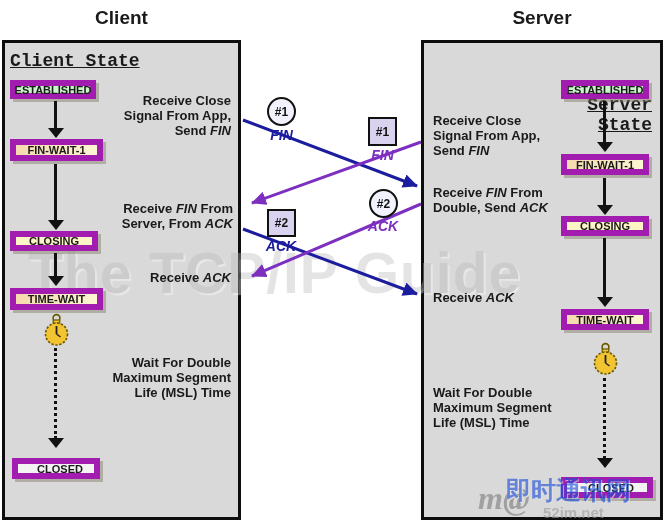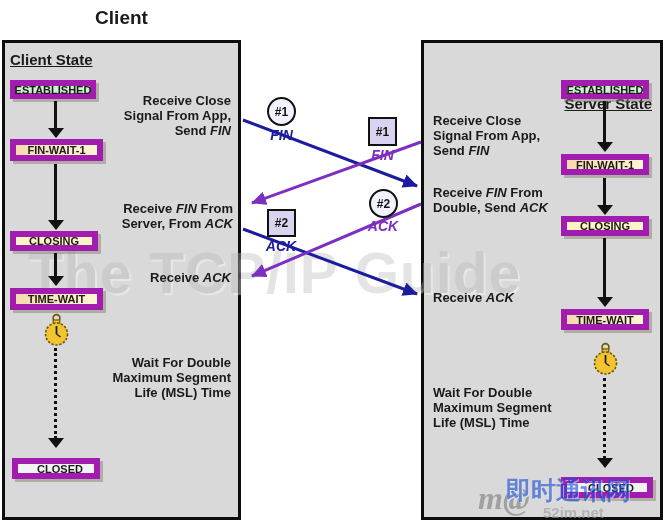--- a/index.html
+++ b/index.html
@@ -51,6 +51,7 @@
 <div id="stage">
 
   <div class="title" style="left:2px;width:239px;">Client</div>
+  <div class="title" style="left:421px;width:242px;">Server</div>
 
   <div class="panel" style="left:2px;width:239px;"></div>
   <div class="panel" style="left:421px;width:242px;"></div>

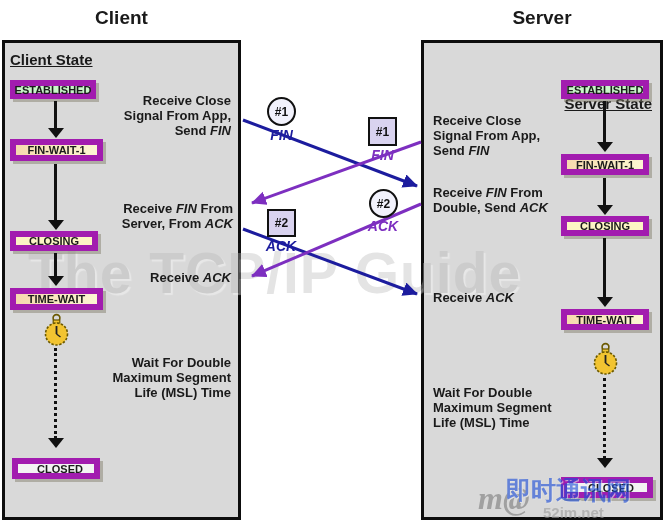--- a/index.html
+++ b/index.html
@@ -8,7 +8,7 @@
   .title{position:absolute;top:7px;font-size:19px;font-weight:bold;text-align:center;z-index:3;}
   .panel{position:absolute;top:40px;height:480px;background:#d9d9d9;border:3px solid #0d0d0d;
          box-sizing:border-box;z-index:1;}
-  .heading{position:absolute;font-size:15px;font-weight:bold;text-decoration:underline;z-index:3;}
+  .heading{position:absolute;font-size:18px;font-weight:bold;text-decoration:underline;z-index:3;font-family:Liberation Mono, monospace;}
   .sbox{position:absolute;border:6px solid #a21caf;box-sizing:border-box;display:flex;align-items:center;
         justify-content:center;font-size:11px;font-weight:bold;color:#1a1a1a;z-index:3;
         box-shadow:3px 3px 0 rgba(125,120,100,.45);}

